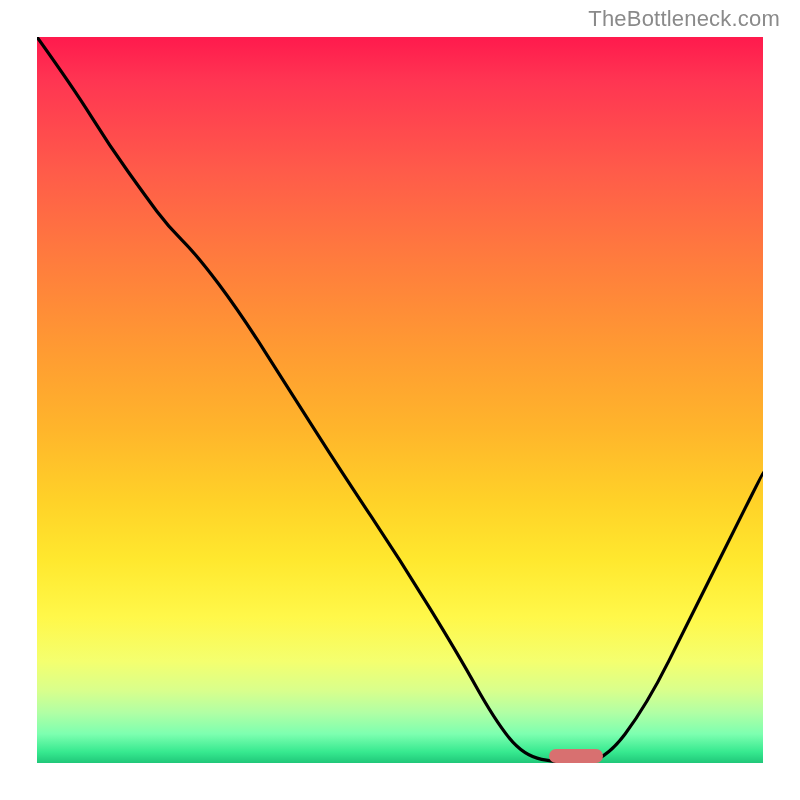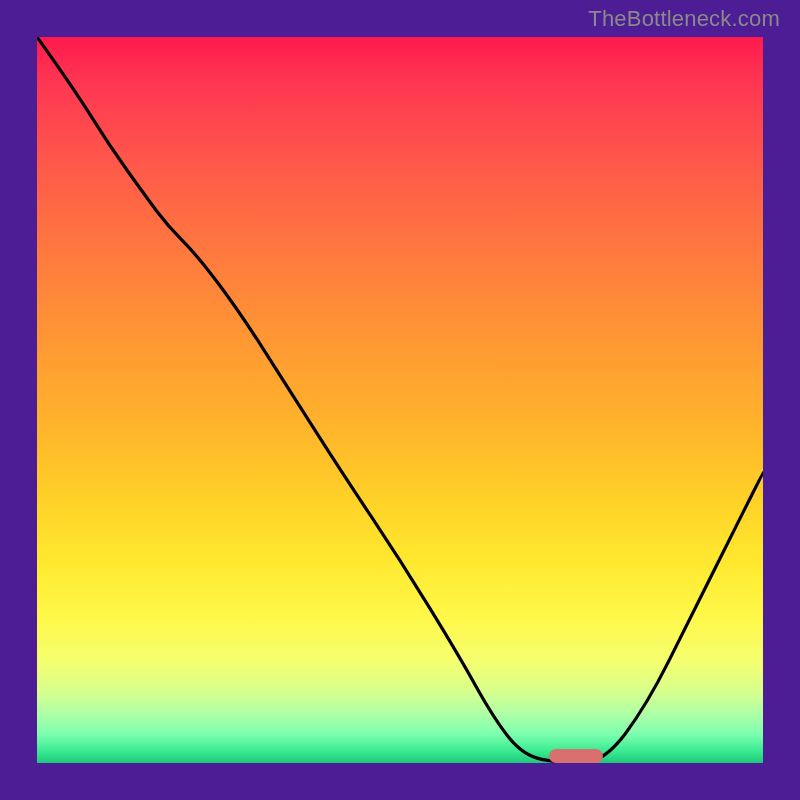--- a/index.html
+++ b/index.html
@@ -17,7 +17,7 @@
     top: 0;
     width: 800px;
     height: 800px;
-    background: #4c1d95;
+    background: #ffffff;
   }
   .plot-area {
     position: absolute;

